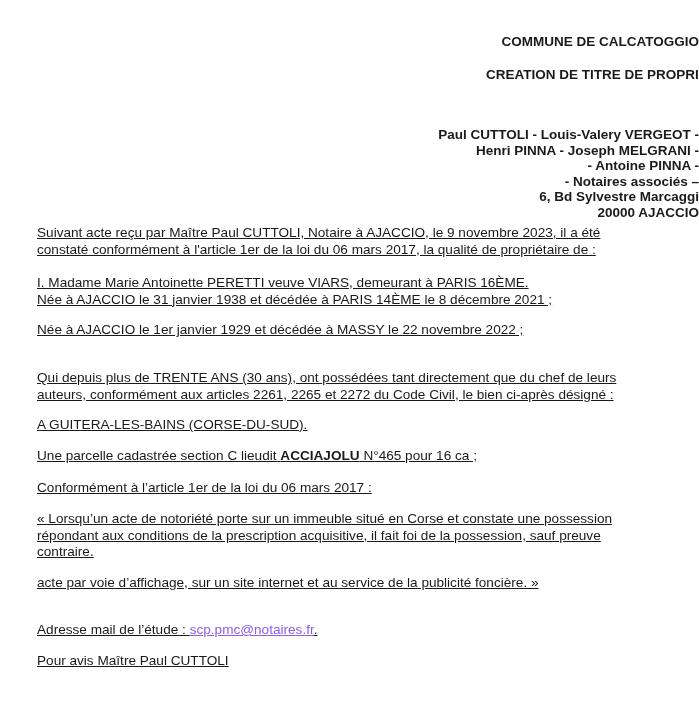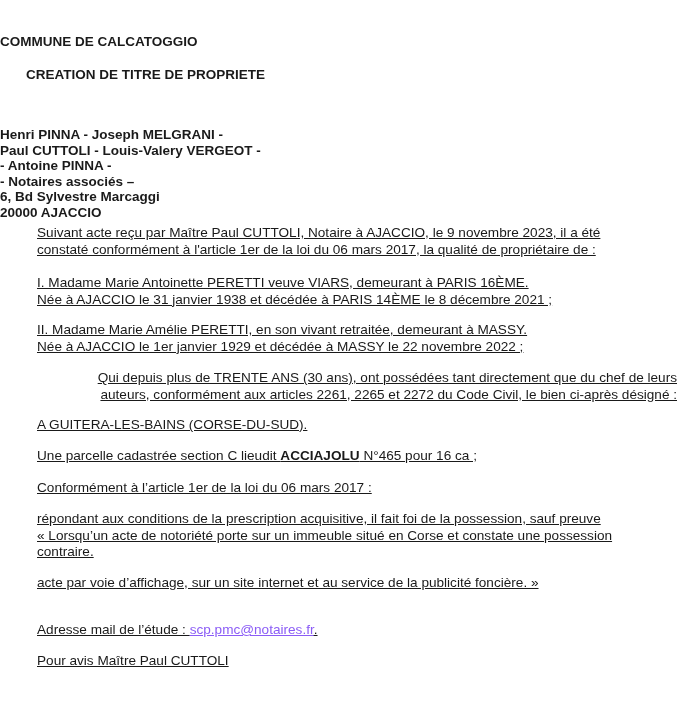--- a/index.html
+++ b/index.html
@@ -7,7 +7,7 @@
       width: 699px; height: 708px; position: relative; overflow: hidden;
       font-family: "Liberation Sans", sans-serif; color: #1a1a1a;
     }
-    .header { position: absolute; left: 0; width: 699px; text-align: left; font-weight: bold; font-size: 13.5px; }
+    .header { position: absolute; left: 0; width: 699px; text-align: right; font-weight: bold; font-size: 13.5px; }
     .h1 { top: 34px; }
     .h2 { top: 67px; padding-left: 26px; }
     .notaries { top: 127px; line-height: 15.5px; }

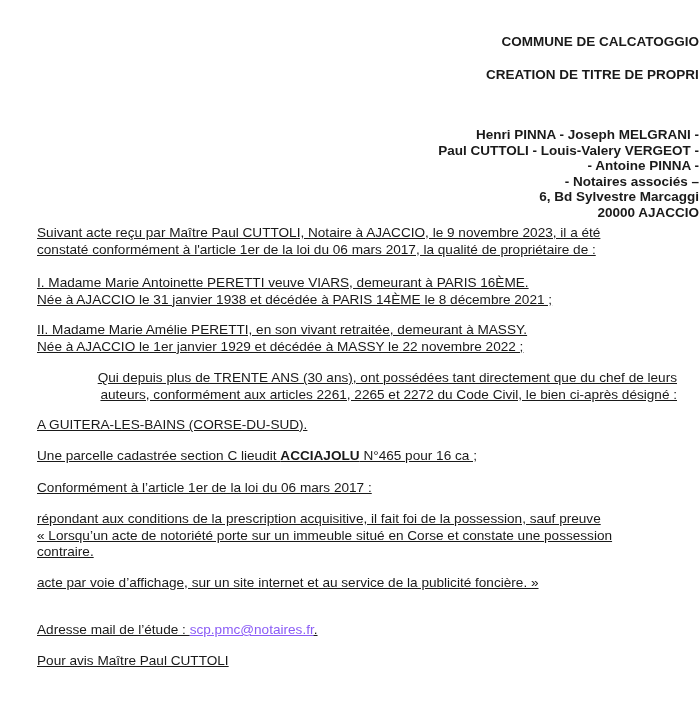--- a/index.html
+++ b/index.html
@@ -23,8 +23,8 @@
 <div class="header h1">COMMUNE DE CALCATOGGIO</div>
 <div class="header h2">CREATION DE TITRE DE PROPRIETE</div>
 <div class="header notaries">
+  <div>Paul CUTTOLI - Louis-Valery VERGEOT -</div>
   <div>Henri PINNA - Joseph MELGRANI -</div>
-  <div>Paul CUTTOLI - Louis-Valery VERGEOT -</div>
   <div>- Antoine PINNA -</div>
   <div>- Notaires associés –</div>
   <div>6, Bd Sylvestre Marcaggi</div>

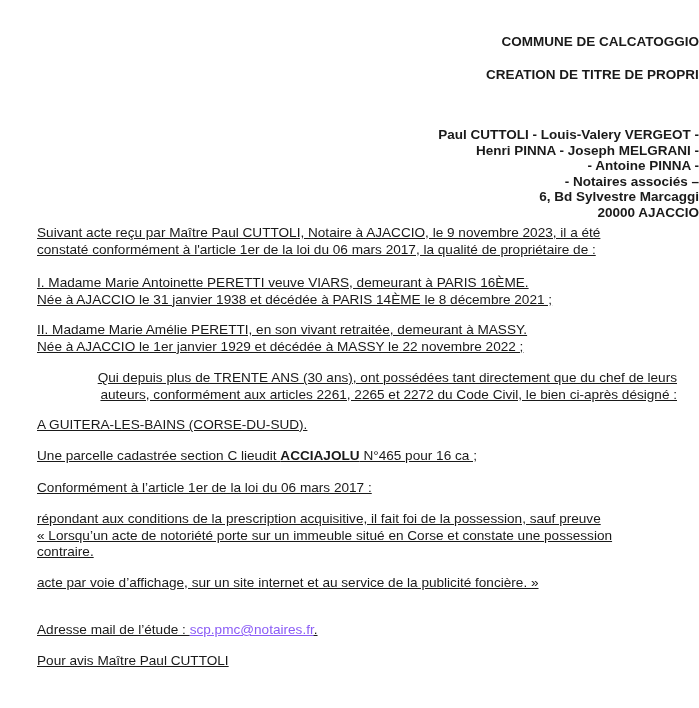--- a/index.html
+++ b/index.html
@@ -42,7 +42,6 @@
 </div>
 
 <div class="body-text" style="top:322px;">
-  <p>II. Madame Marie Amélie PERETTI, en son vivant retraitée, demeurant à MASSY.</p>
   <p>Née à AJACCIO le 1er janvier 1929 et décédée à MASSY le 22 novembre 2022 ;</p>
 </div>
 

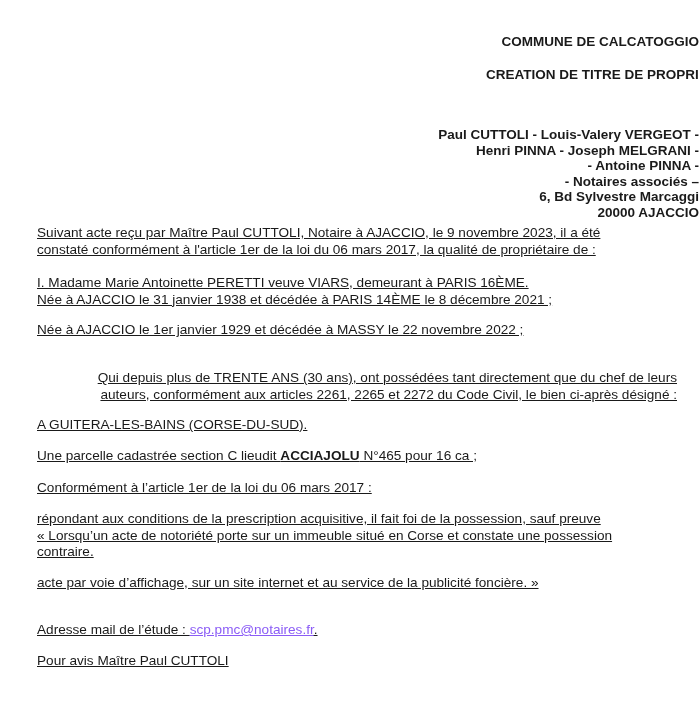--- a/index.html
+++ b/index.html
@@ -45,7 +45,7 @@
   <p>Née à AJACCIO le 1er janvier 1929 et décédée à MASSY le 22 novembre 2022 ;</p>
 </div>
 
-<div class="body-text" style="top:370px;text-align:right;">
+<div class="body-text" style="top:370px;">
   <p>Qui depuis plus de TRENTE ANS (30 ans), ont possédées tant directement que du chef de leurs</p>
   <p>auteurs, conformément aux articles 2261, 2265 et 2272 du Code Civil, le bien ci-après désigné :</p>
 </div>

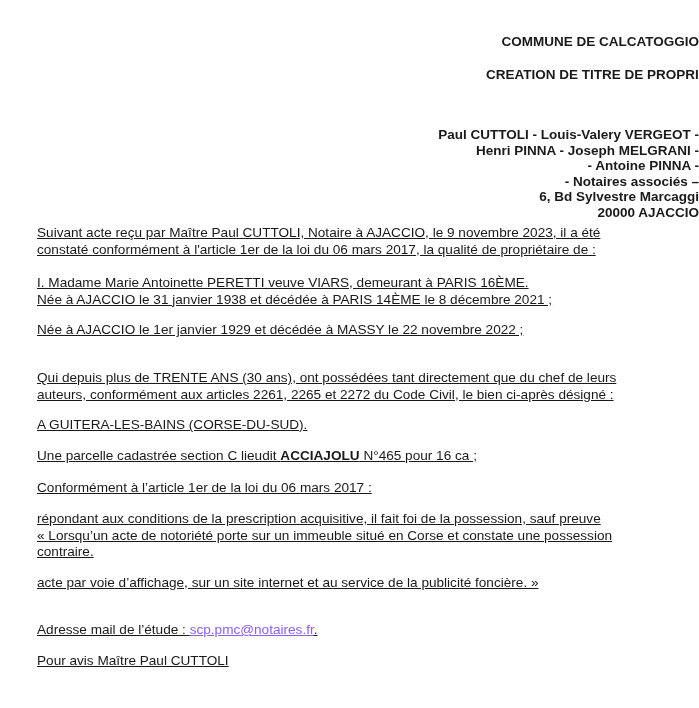--- a/index.html
+++ b/index.html
@@ -63,8 +63,8 @@
 </div>
 
 <div class="body-text" style="top:511px;">
+  <p>« Lorsqu’un acte de notoriété porte sur un immeuble situé en Corse et constate une possession</p>
   <p>répondant aux conditions de la prescription acquisitive, il fait foi de la possession, sauf preuve</p>
-  <p>« Lorsqu’un acte de notoriété porte sur un immeuble situé en Corse et constate une possession</p>
   <p>contraire.</p>
 </div>
 

